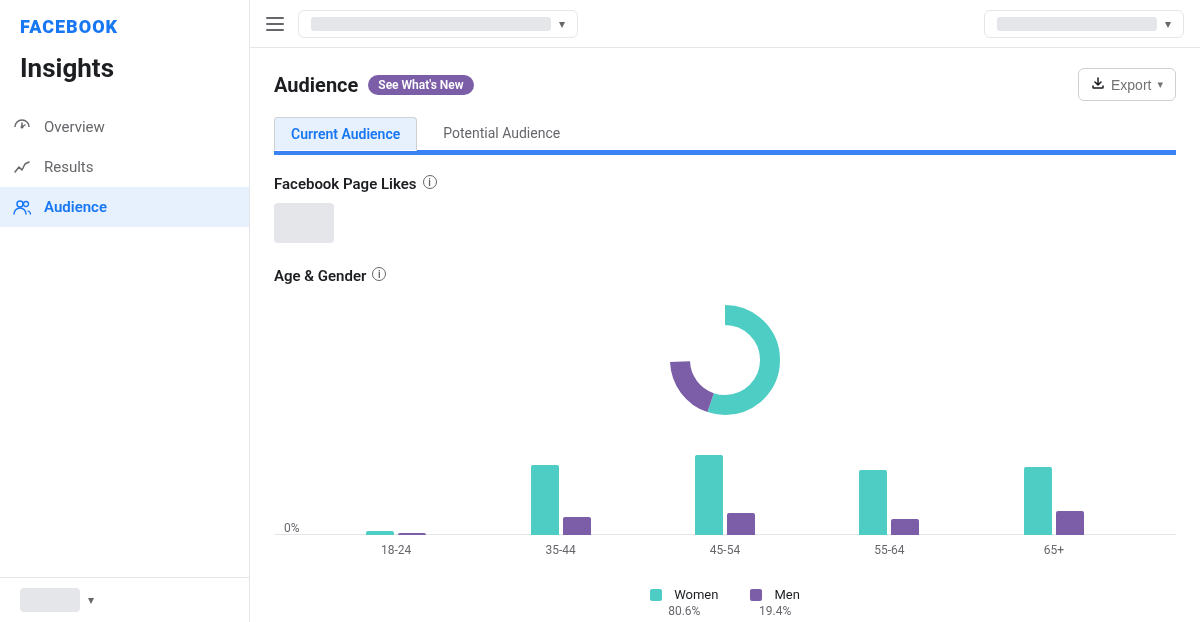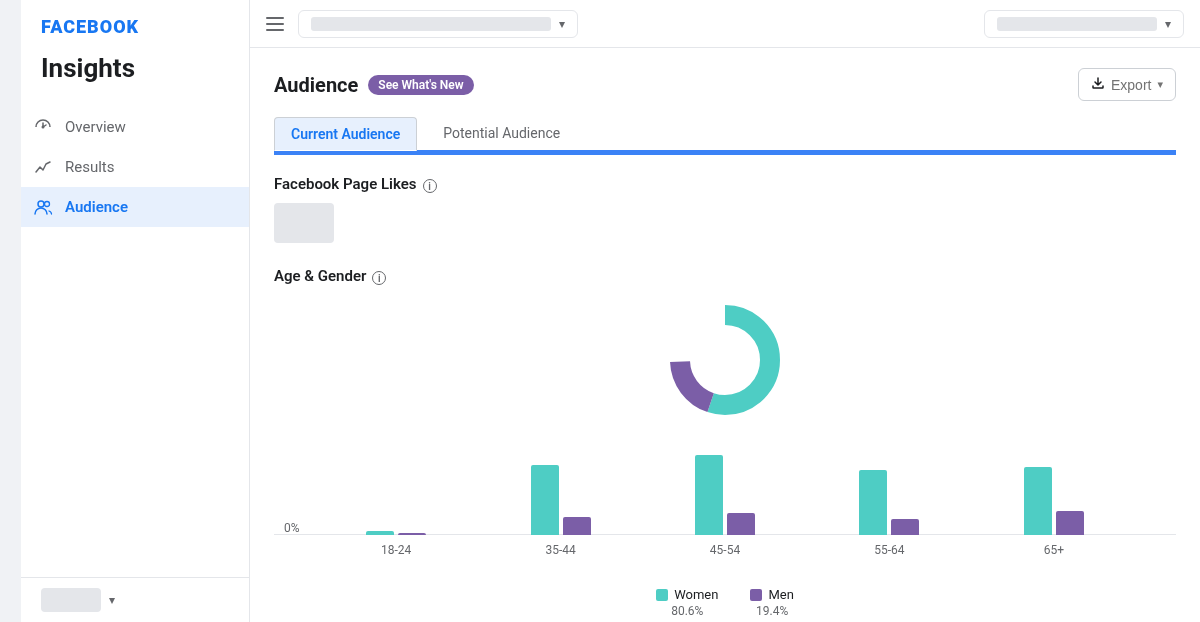--- a/index.html
+++ b/index.html
@@ -7,14 +7,13 @@
 
     
     .sidebar {
-      width: 229px;
+      width: 250px;
       background: #fff;
       border-right: 1px solid #e4e6ea;
       display: flex;
       flex-direction: column;
       height: 622px;
       flex-shrink: 0;
-      margin-left: 21px;
     }
     .sidebar-logo {
       padding: 16px 20px 8px;

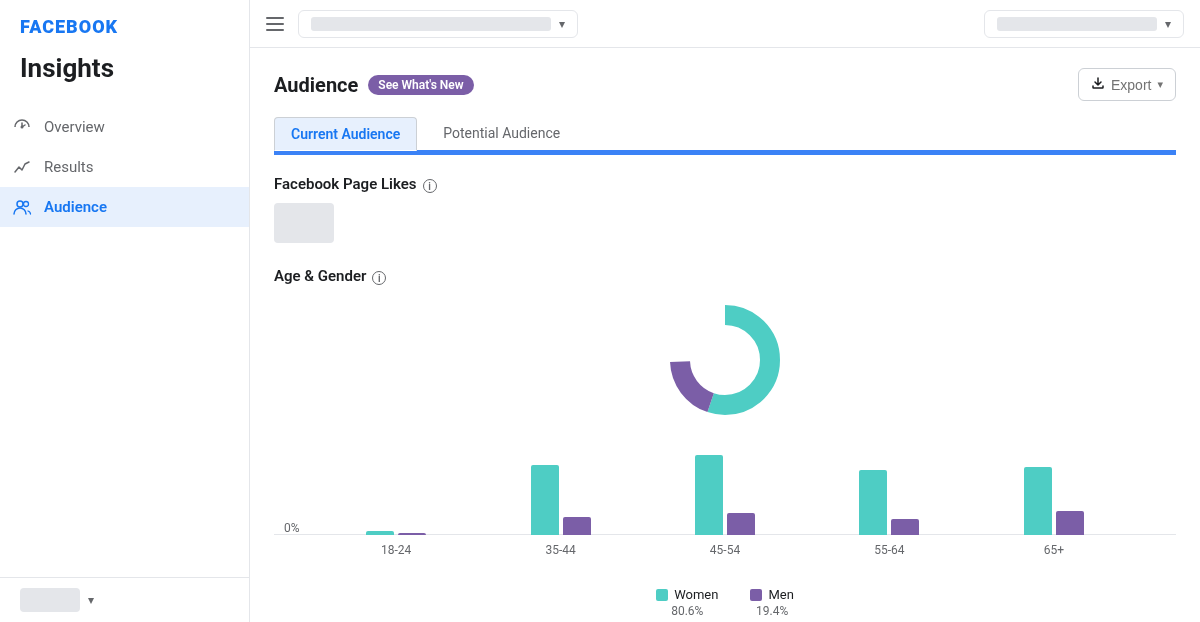--- a/index.html
+++ b/index.html
@@ -232,7 +232,7 @@
       color: #1c1e21;
       margin-bottom: 10px;
       display: flex;
-      align-items: flex-end;
+      align-items: flex-start;
       gap: 6px;
     }
     .info-icon {

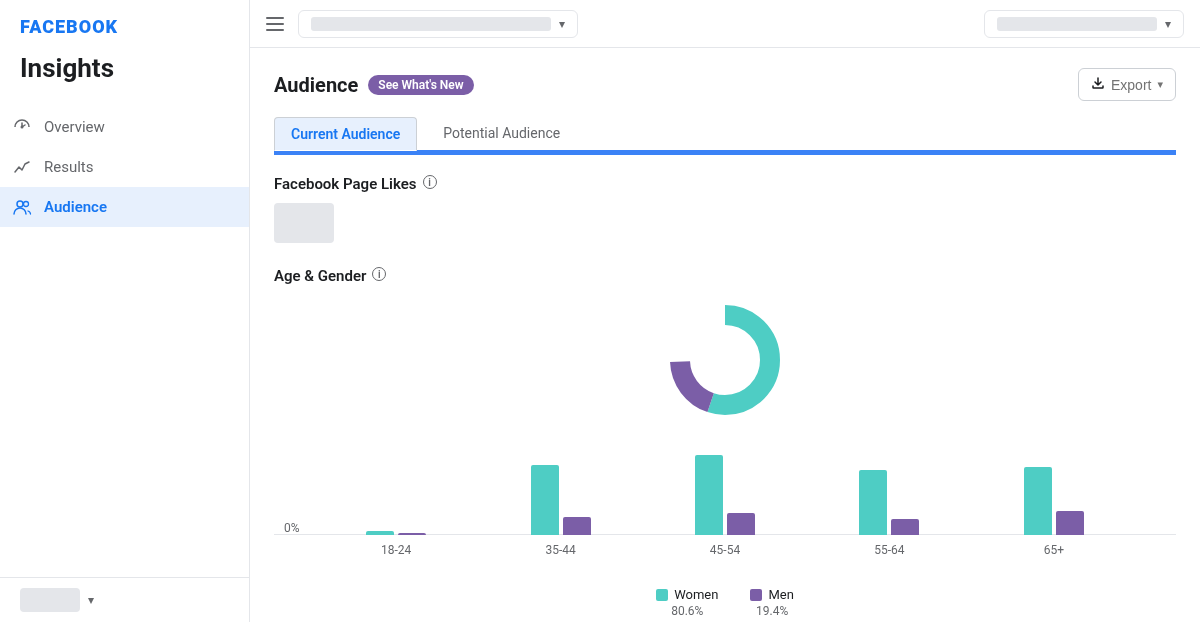--- a/index.html
+++ b/index.html
@@ -333,7 +333,7 @@
     .legend-row {
       display: flex;
       align-items: center;
-      gap: 6px;
+      gap: 12px;
     }
     .legend-dot {
       width: 12px;

